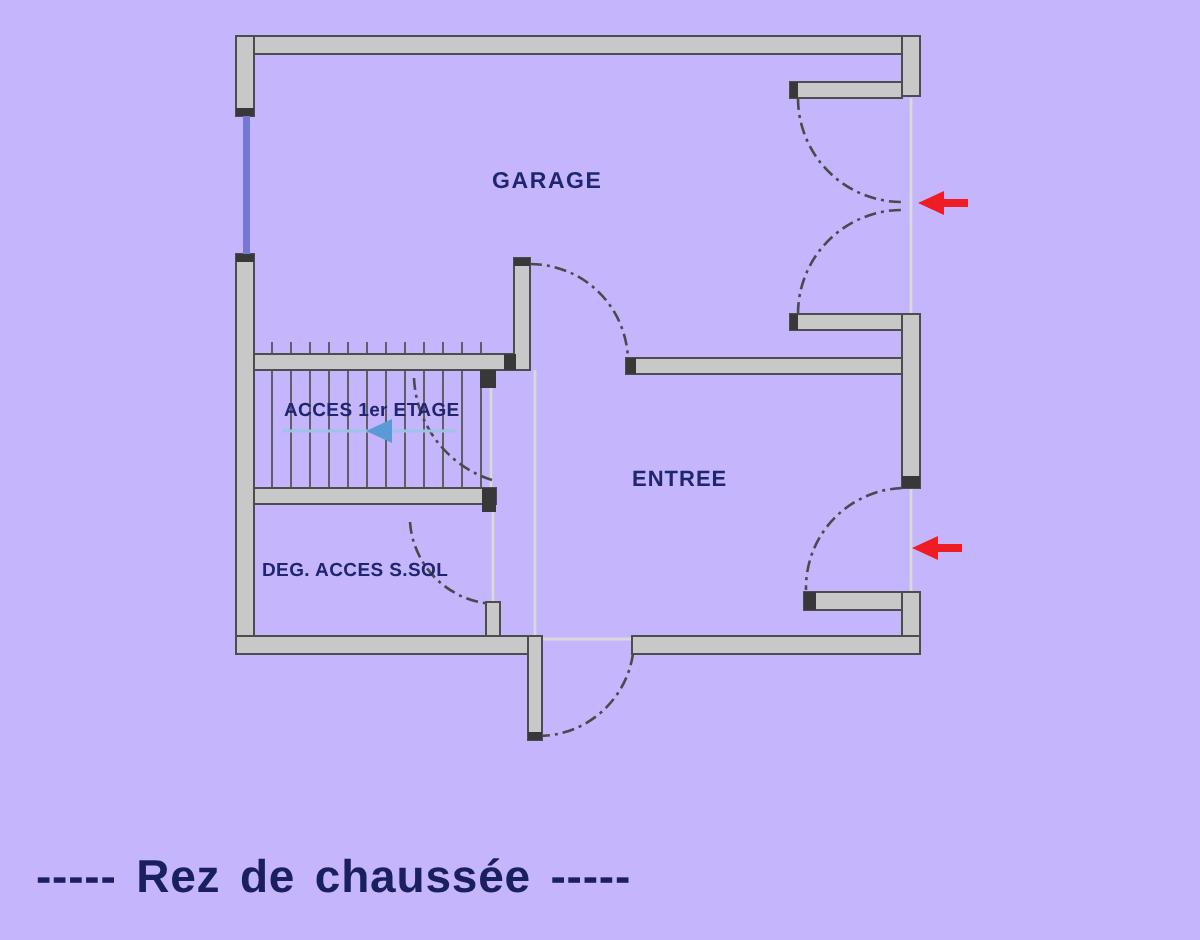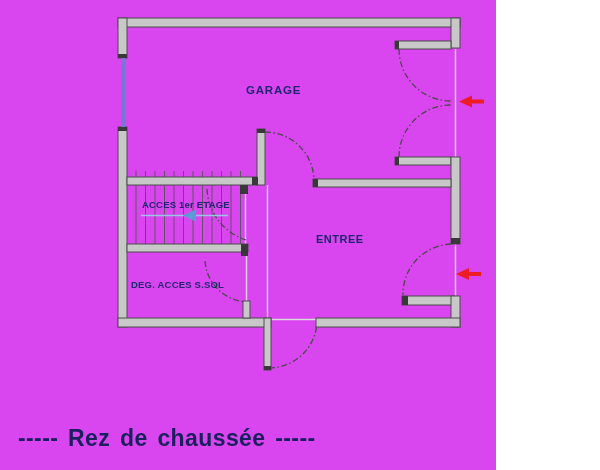--- a/index.html
+++ b/index.html
@@ -3,7 +3,7 @@
 <meta charset="utf-8">
 <style>
   html,body{margin:0;padding:0;background:#ffffff;}
-  .stage{position:relative;width:496px;height:470px;background:#d946ef;overflow:hidden;
+  .stage{position:relative;width:600px;height:470px;background:#c4b5fd;overflow:hidden;
          font-family:"Liberation Sans",sans-serif;}
   svg text{font-family:"Liberation Sans","DejaVu Sans",sans-serif;font-weight:bold;}
 </style>

